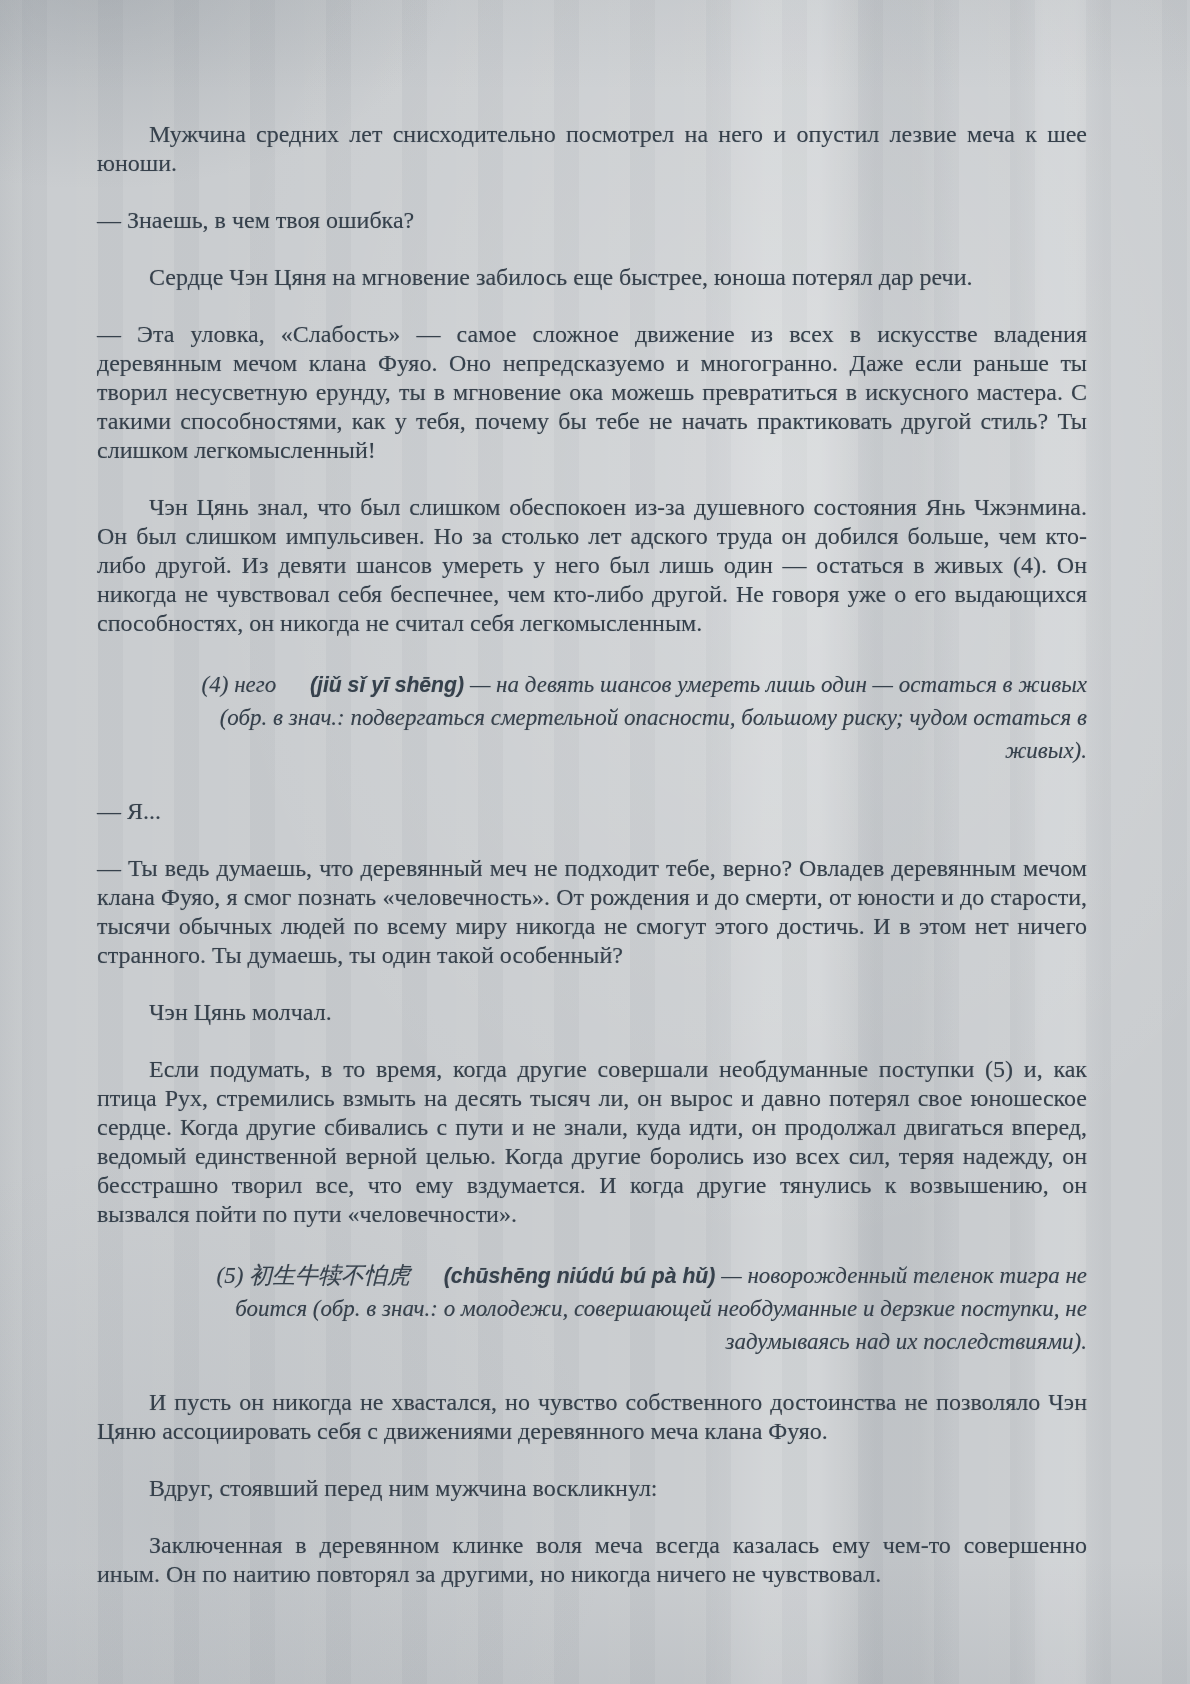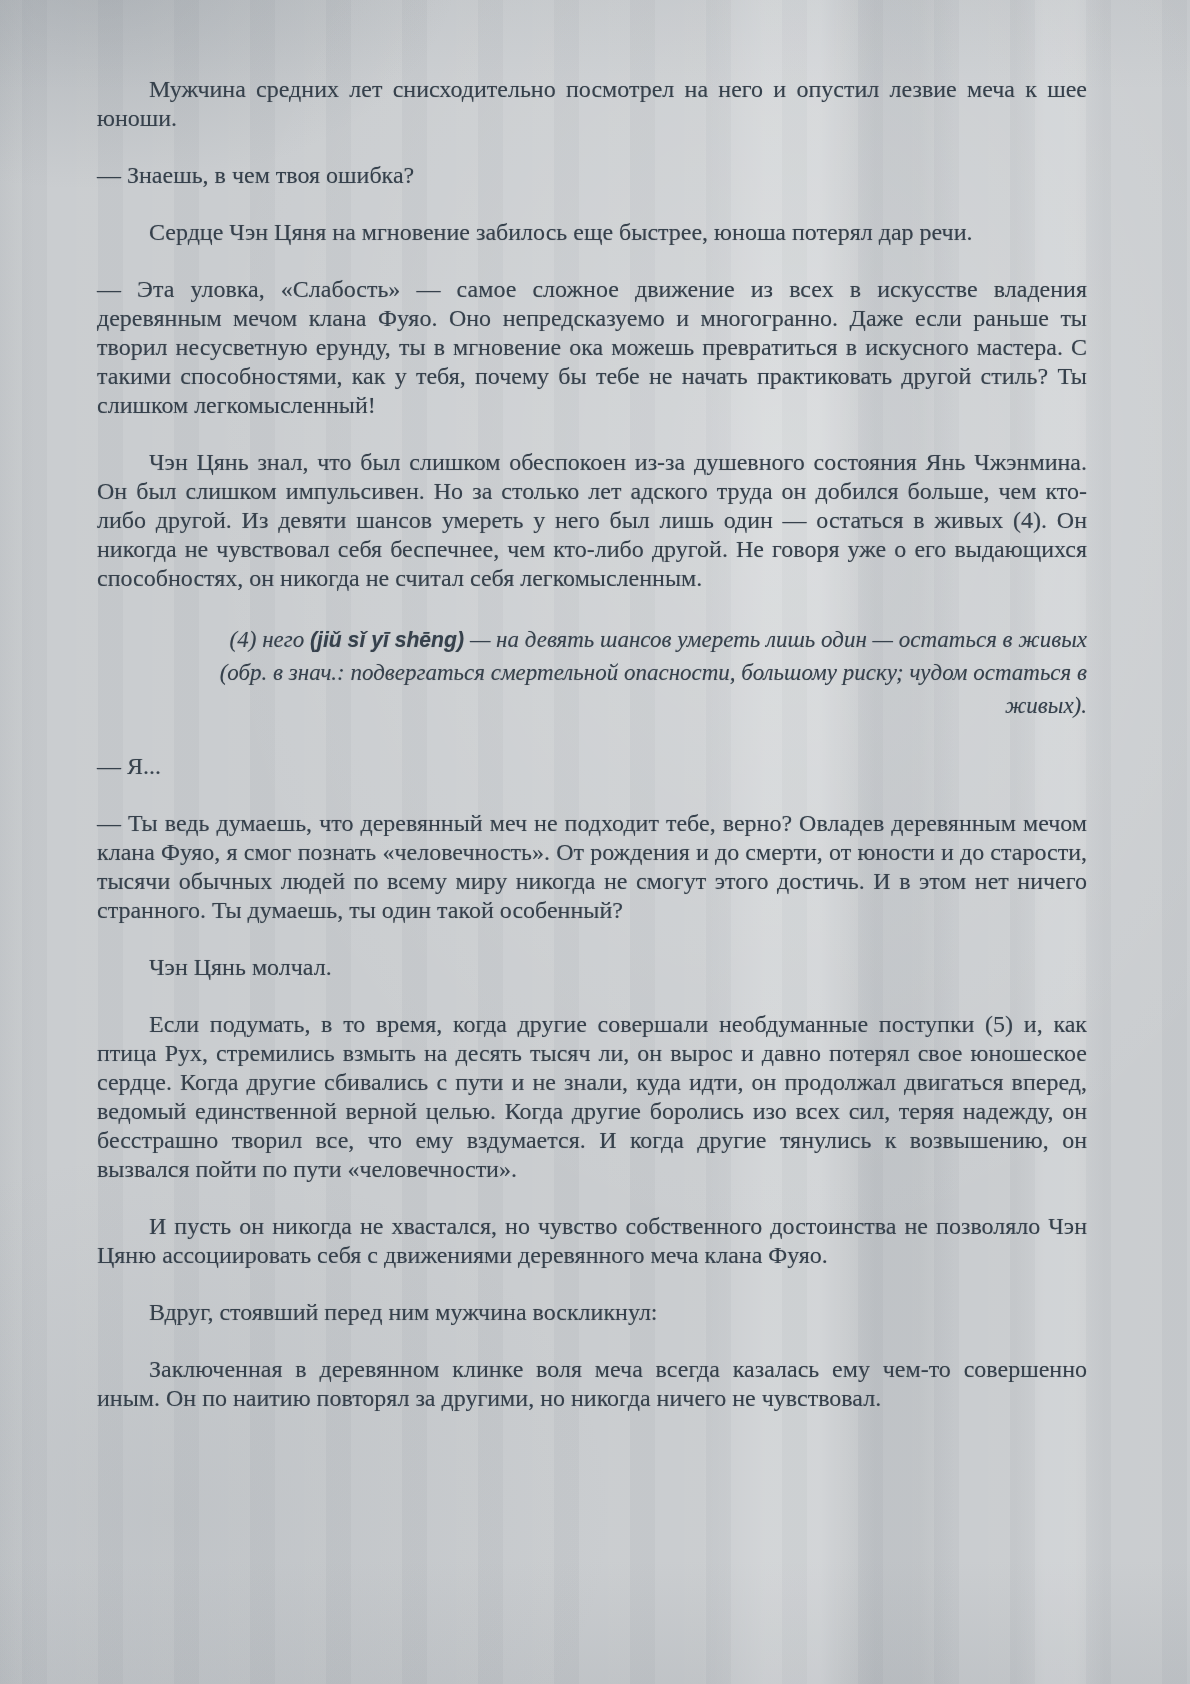--- a/index.html
+++ b/index.html
@@ -25,7 +25,7 @@
     box-sizing: border-box;
     width: 1190px;
     height: 1684px;
-    padding: 75px 103px 0 97px;
+    padding: 120px 103px 0 97px;
     color: #36414c;
   }
   .para {

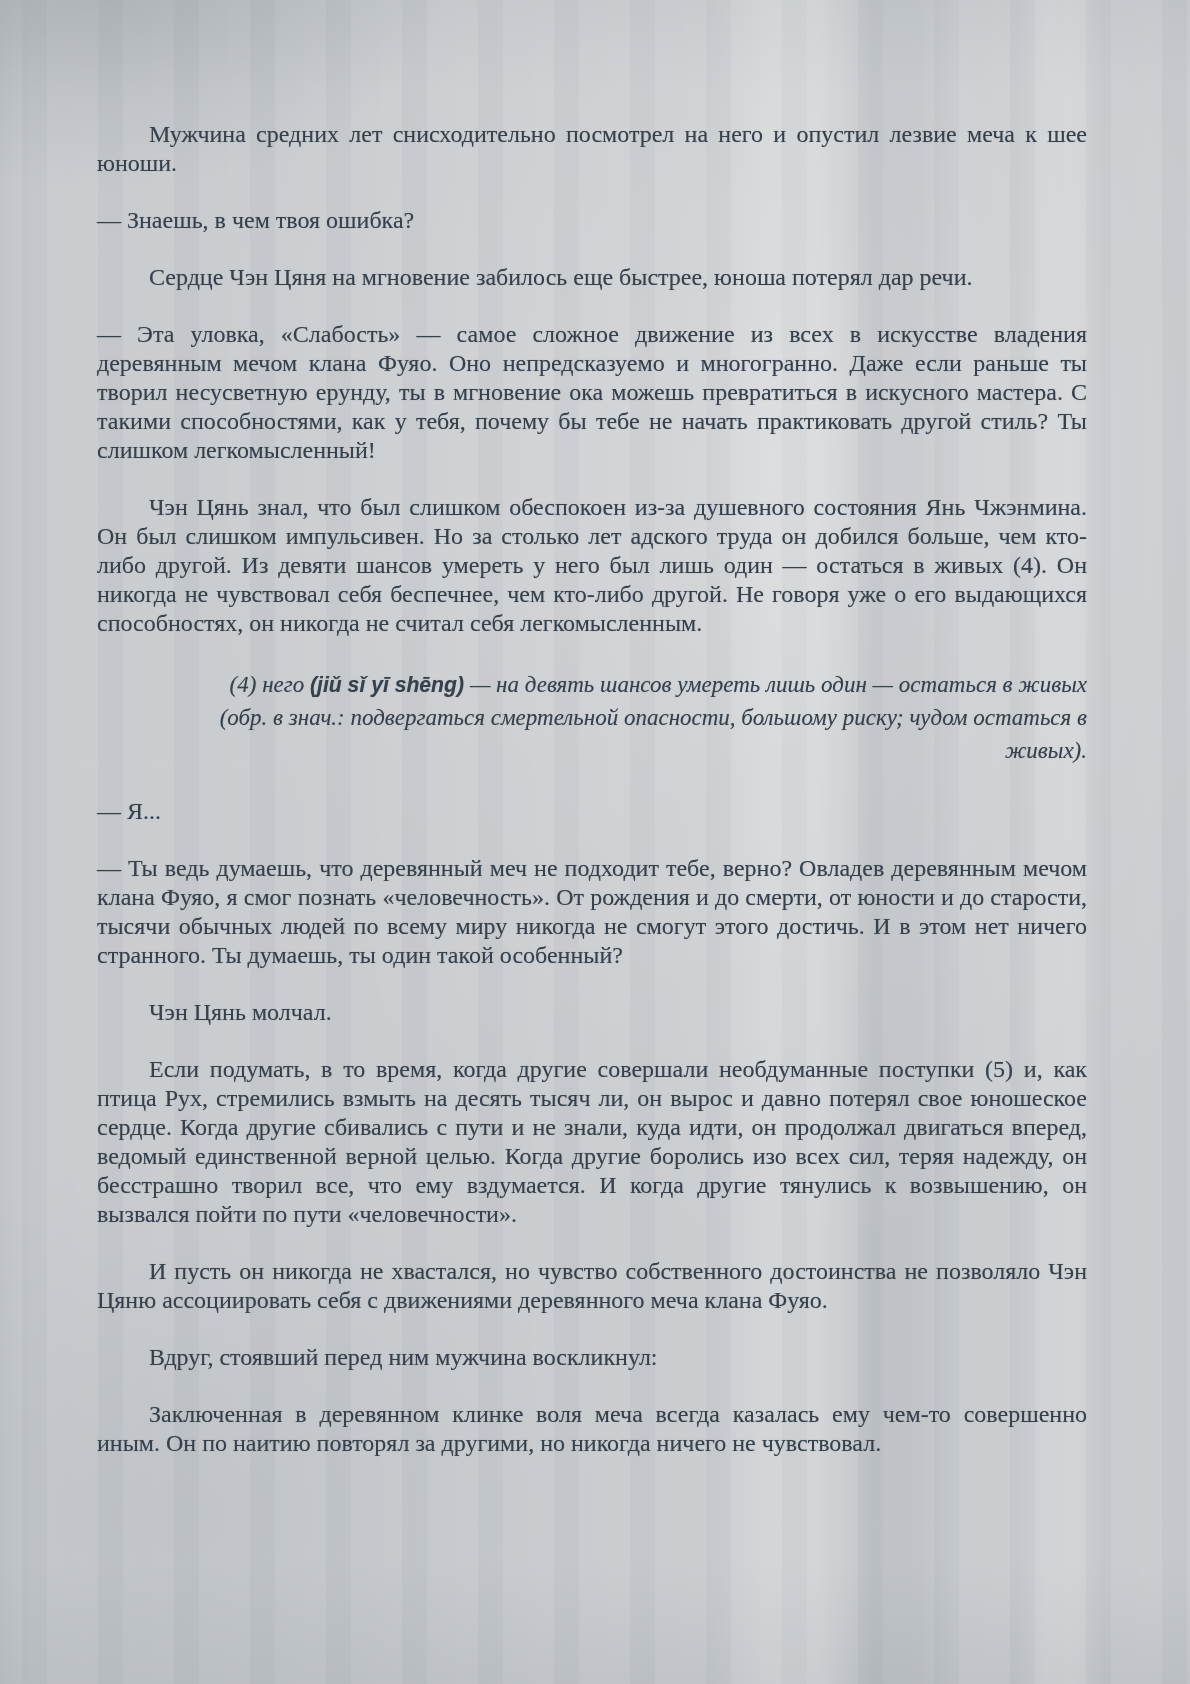--- a/index.html
+++ b/index.html
@@ -54,6 +54,7 @@
     font-weight: 700;
     font-style: italic;
     font-size: 0.92em;
+    margin-left: 28px;
   }
   .hanzi {
     font-style: italic;

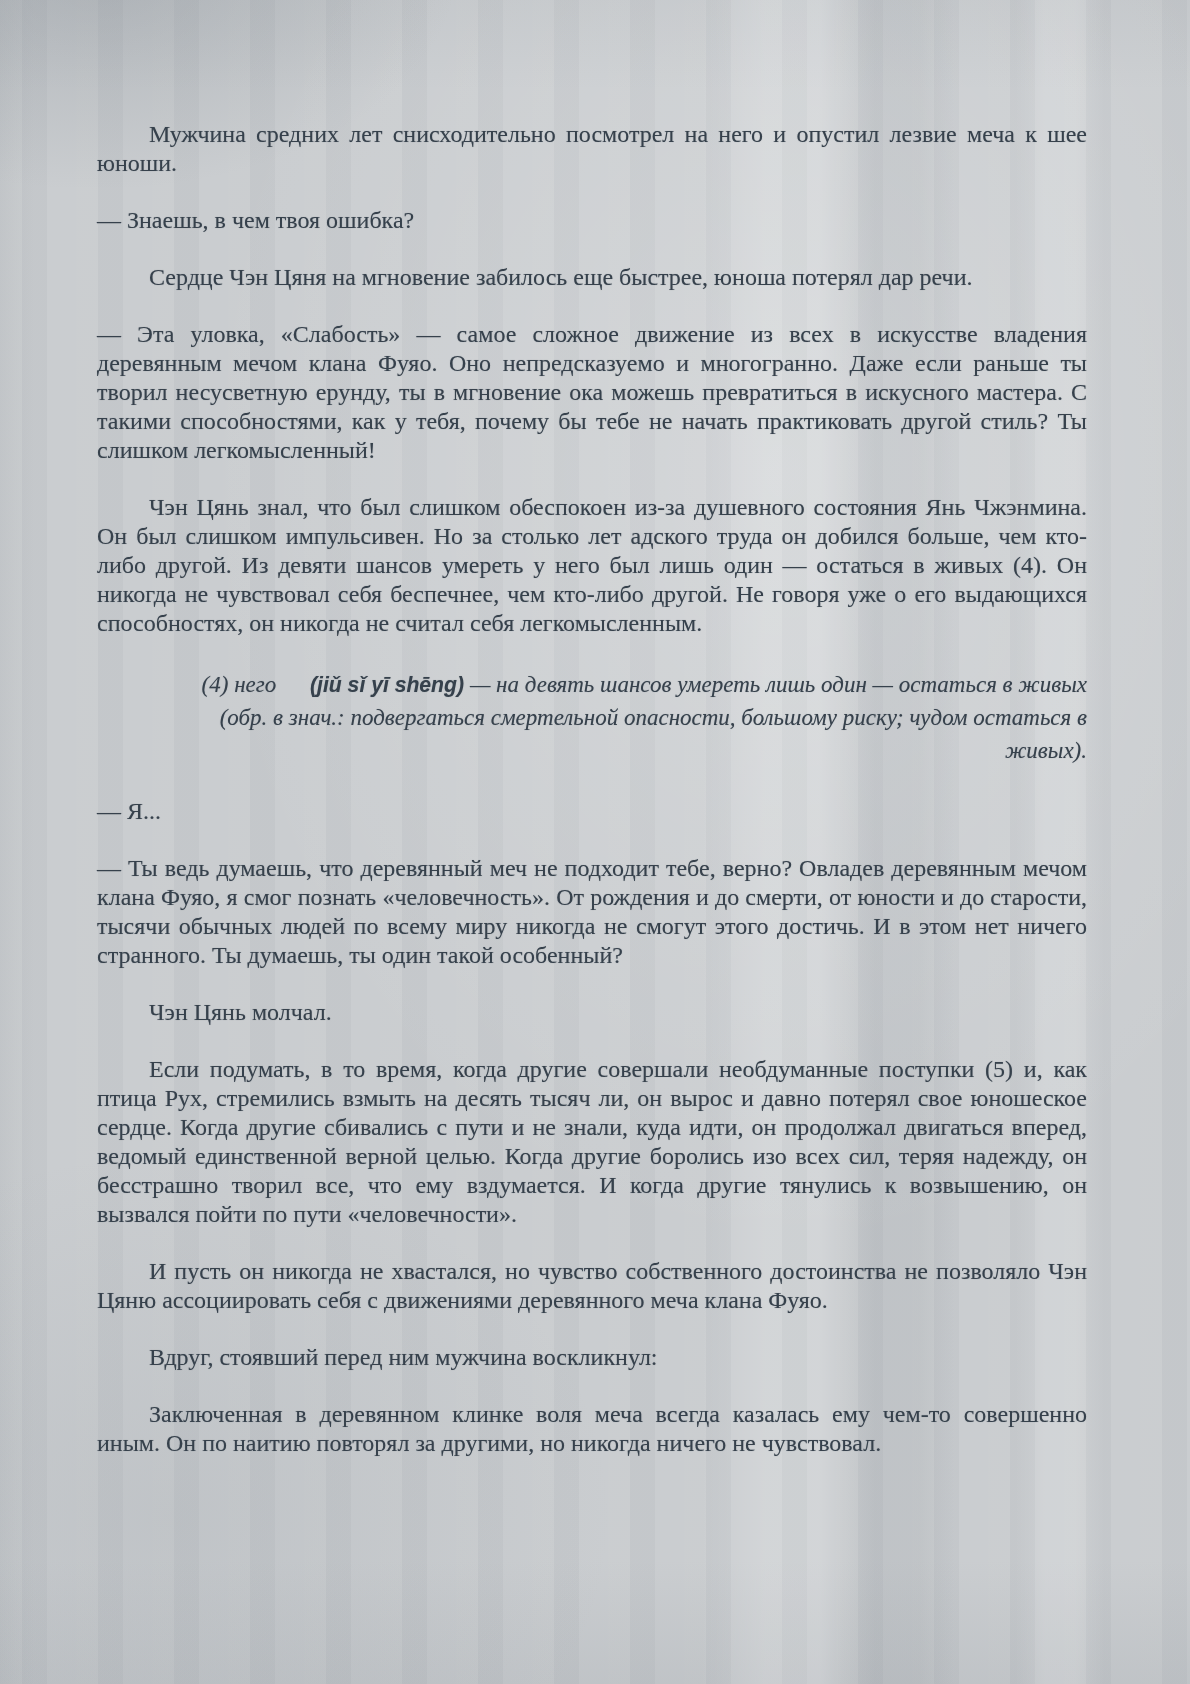--- a/index.html
+++ b/index.html
@@ -87,6 +87,7 @@
 
   <p class="para narrative">Если подумать, в то время, когда другие совершали необдуманные поступки (5) и, как птица Рух, стремились взмыть на десять тысяч ли, он вырос и давно потерял свое юношеское сердце. Когда другие сбивались с пути и не знали, куда идти, он продолжал двигаться вперед, ведомый единственной верной целью. Когда другие боролись изо всех сил, теряя надежду, он бесстрашно творил все, что ему вздумается. И когда другие тянулись к возвышению, он вызвался пойти по пути «человечности».</p>
 
+  <p class="footnote"><span>(5) </span><span class="hanzi">初生牛犊不怕虎 </span><span class="pinyin">(chūshēng niúdú bú pà hǔ) </span><span>— новорожденный теленок тигра не боится (обр. в знач.: о молодежи, совершающей необдуманные и дерзкие поступки, не задумываясь над их последствиями).</span></p>
 
   <p class="para narrative">И пусть он никогда не хвастался, но чувство собственного достоинства не позволяло Чэн Цяню ассоциировать себя с движениями деревянного меча клана Фуяо.</p>
 

